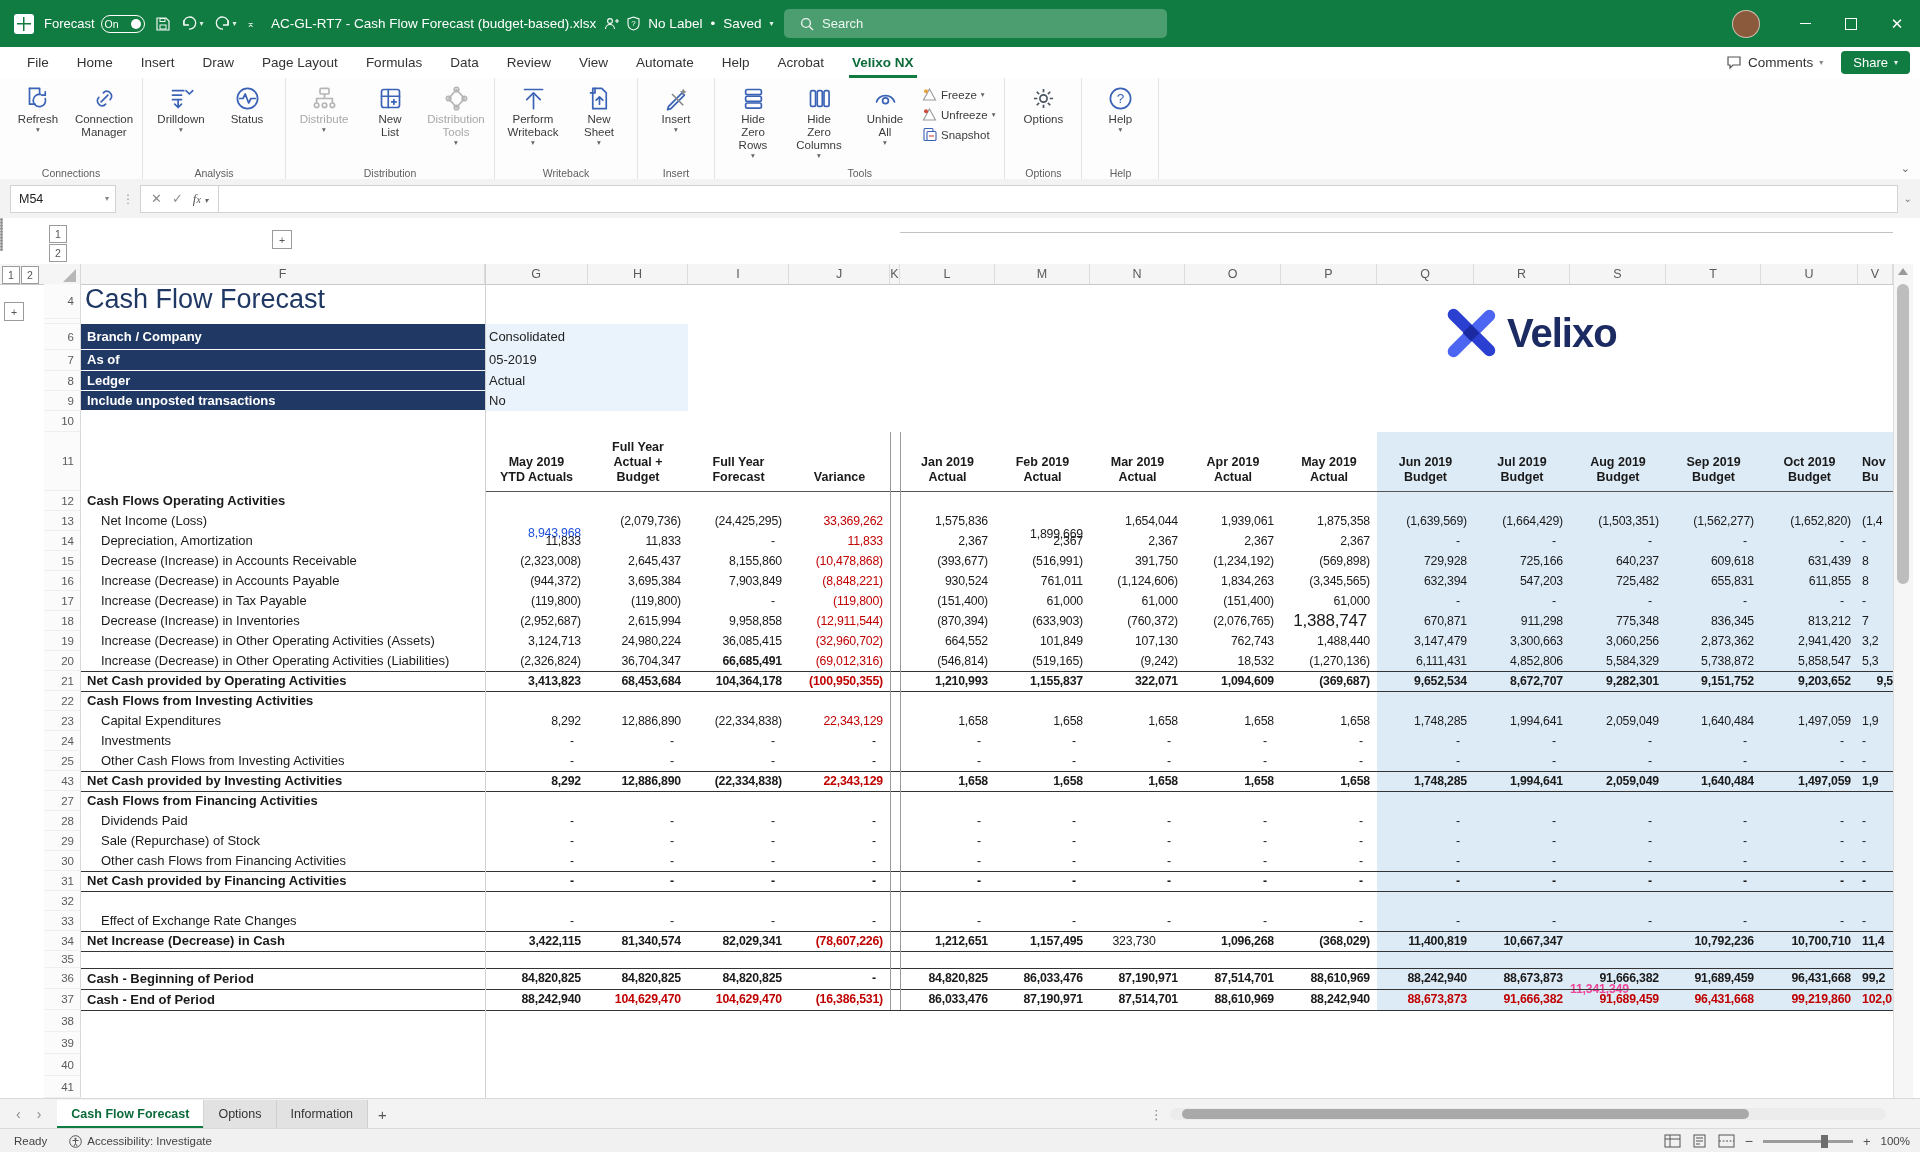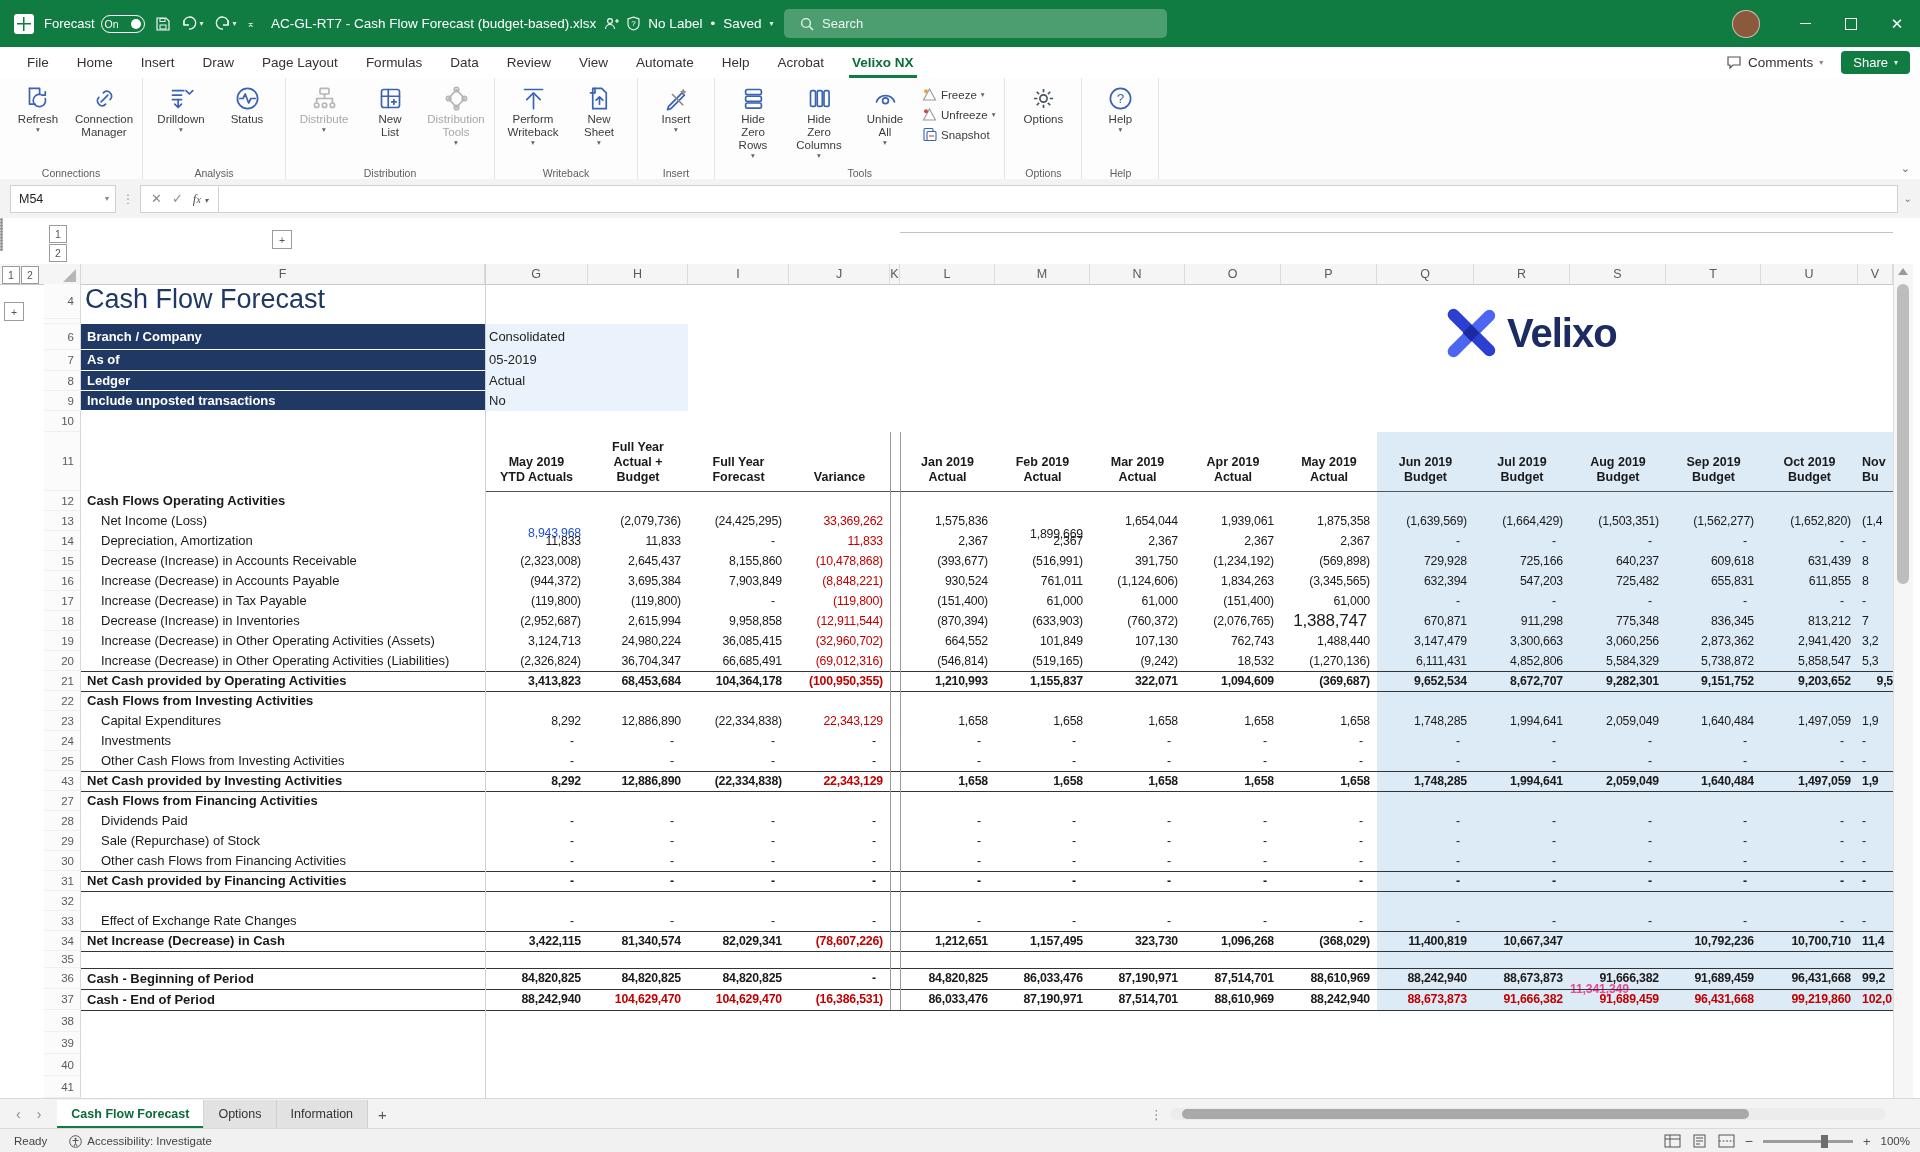--- a/index.html
+++ b/index.html
@@ -720,7 +720,7 @@
       <div class="cell" style="left: 81px; top: 433px; width: 404px; height: 20px; line-height: 20px; font-size: 13px; font-weight: normal; padding-left: 20px; box-sizing: border-box;">Increase (Decrease) in Other Operating Activities (Liabilities)</div>
       <div class="cell" style="left: 485px; top: 433px; width: 103px; height: 20px; line-height: 20px; font-size: 12.3px; letter-spacing: -0.2px; text-align: right; padding-right: 7px; padding-left: 0px; box-sizing: border-box; font-weight: normal; color: rgb(26, 26, 26);">(2,326,824)</div>
       <div class="cell" style="left: 588px; top: 433px; width: 100px; height: 20px; line-height: 20px; font-size: 12.3px; letter-spacing: -0.2px; text-align: right; padding-right: 7px; padding-left: 0px; box-sizing: border-box; font-weight: normal; color: rgb(26, 26, 26);">36,704,347</div>
-      <div class="cell" style="left: 688px; top: 433px; width: 101px; height: 20px; line-height: 20px; font-size: 12.3px; letter-spacing: -0.2px; text-align: right; padding-right: 7px; padding-left: 0px; box-sizing: border-box; font-weight: normal; color: rgb(26, 26, 26);">66,685,491</div>
+      <div class="cell" style="left: 688px; top: 433px; width: 101px; height: 20px; line-height: 20px; font-size: 12.3px; letter-spacing: -0.2px; text-align: right; padding-right: 7px; padding-left: 0px; box-sizing: border-box; font-weight: bold; color: rgb(26, 26, 26);">66,685,491</div>
       <div class="cell" style="left: 789px; top: 433px; width: 101px; height: 20px; line-height: 20px; font-size: 12.3px; letter-spacing: -0.2px; text-align: right; padding-right: 7px; padding-left: 0px; box-sizing: border-box; font-weight: normal; color: rgb(192, 0, 0);">(69,012,316)</div>
       <div class="cell" style="left: 900px; top: 433px; width: 95px; height: 20px; line-height: 20px; font-size: 12.3px; letter-spacing: -0.2px; text-align: right; padding-right: 7px; padding-left: 0px; box-sizing: border-box; font-weight: normal; color: rgb(26, 26, 26);">(546,814)</div>
       <div class="cell" style="left: 995px; top: 433px; width: 95px; height: 20px; line-height: 20px; font-size: 12.3px; letter-spacing: -0.2px; text-align: right; padding-right: 7px; padding-left: 0px; box-sizing: border-box; font-weight: normal; color: rgb(26, 26, 26);">(519,165)</div>

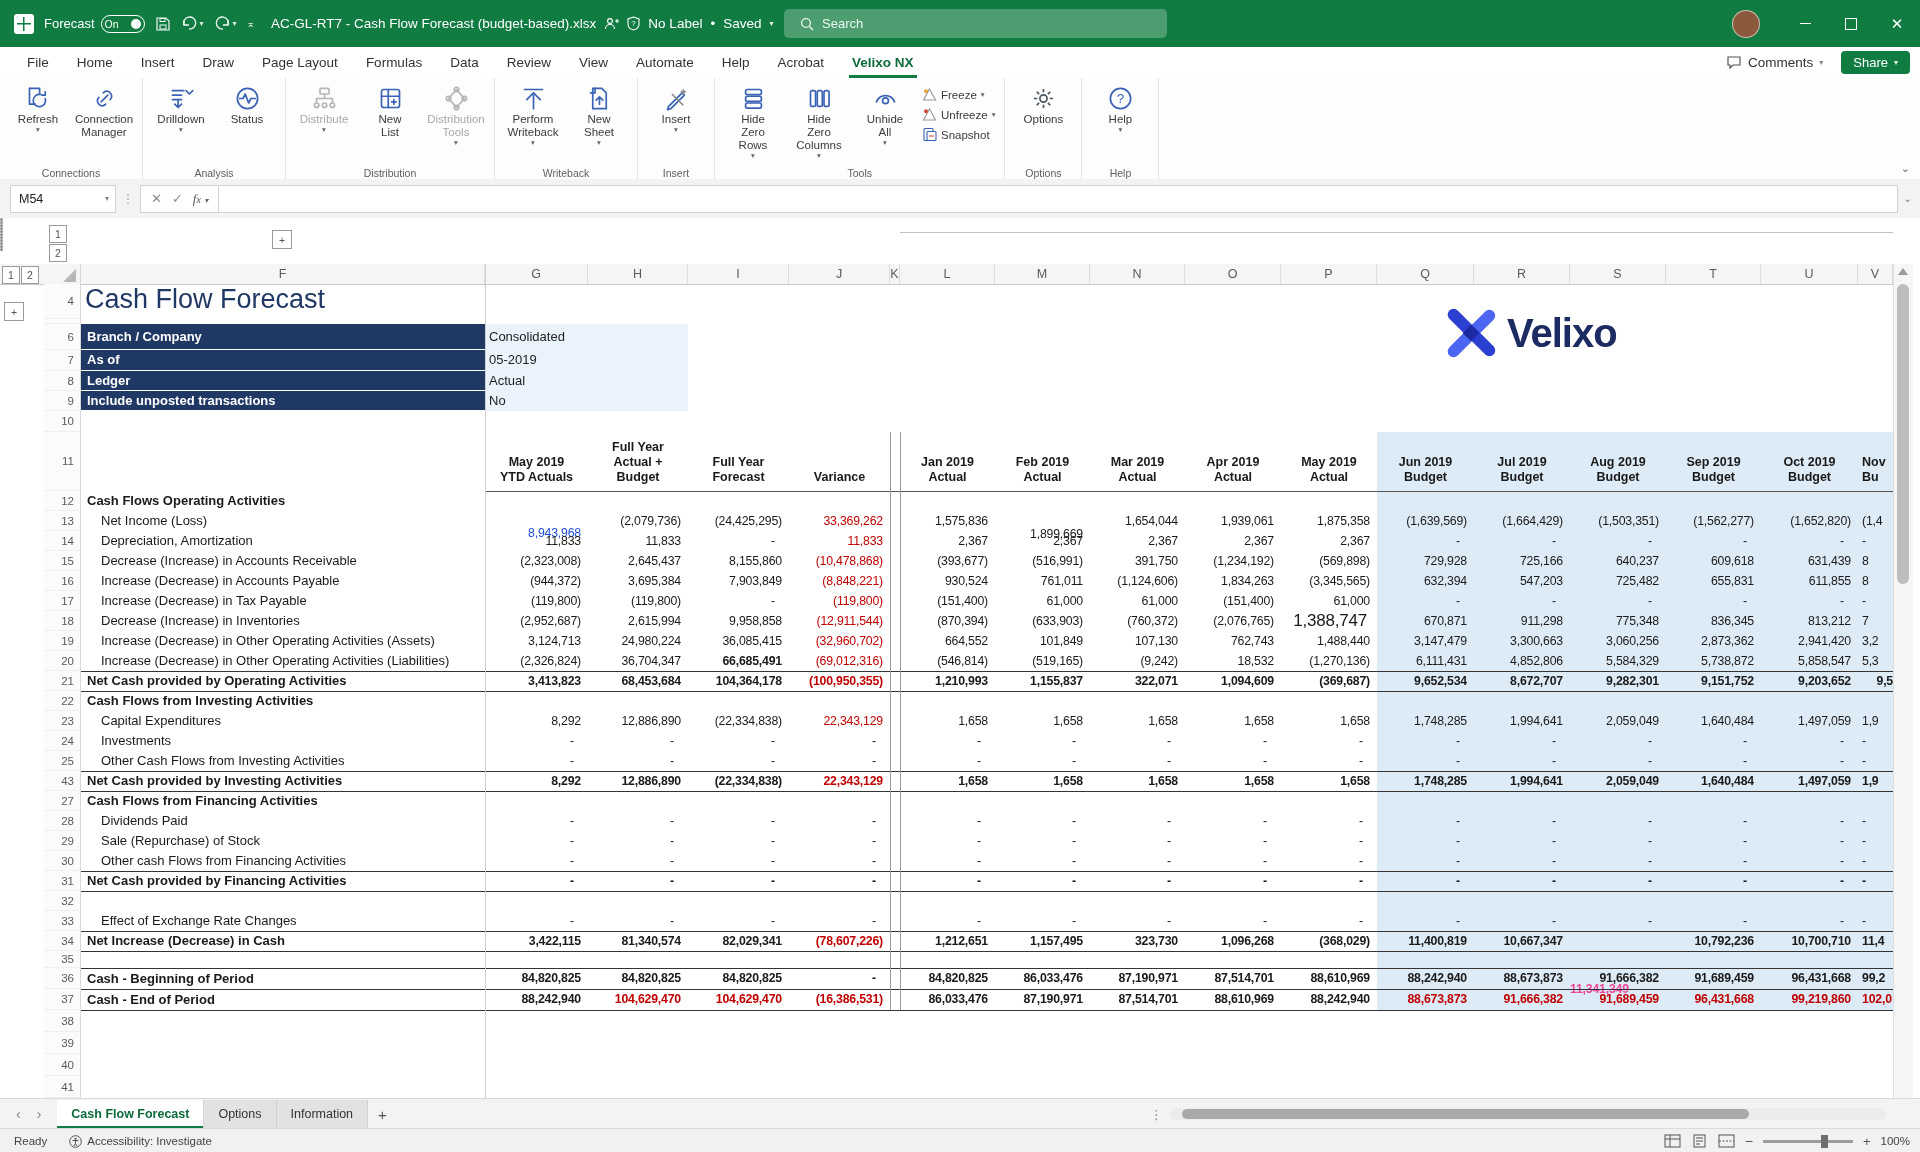--- a/index.html
+++ b/index.html
@@ -908,7 +908,7 @@
       <div class="cell" style="left: 789px; top: 713px; width: 101px; height: 20px; line-height: 20px; font-size: 12.3px; letter-spacing: -0.2px; text-align: right; padding-right: 7px; padding-left: 0px; box-sizing: border-box; font-weight: bold; color: rgb(192, 0, 0);">(78,607,226)</div>
       <div class="cell" style="left: 900px; top: 713px; width: 95px; height: 20px; line-height: 20px; font-size: 12.3px; letter-spacing: -0.2px; text-align: right; padding-right: 7px; padding-left: 0px; box-sizing: border-box; font-weight: bold; color: rgb(26, 26, 26);">1,212,651</div>
       <div class="cell" style="left: 995px; top: 713px; width: 95px; height: 20px; line-height: 20px; font-size: 12.3px; letter-spacing: -0.2px; text-align: right; padding-right: 7px; padding-left: 0px; box-sizing: border-box; font-weight: bold; color: rgb(26, 26, 26);">1,157,495</div>
-      <div class="cell" style="left: 1090px; top: 713px; width: 95px; height: 20px; line-height: 20px; font-size: 12.3px; letter-spacing: -0.2px; text-align: right; padding-right: 7px; padding-left: 0px; box-sizing: border-box; font-weight: bold; color: rgb(26, 26, 26);">323,730</div>
+      <div class="cell" style="left: 1090px; top: 713px; width: 95px; height: 20px; line-height: 20px; font-size: 12.3px; letter-spacing: -0.2px; text-align: center; padding-right: 7px; padding-left: 0px; box-sizing: border-box; font-weight: normal; color: rgb(26, 26, 26);">323,730</div>
       <div class="cell" style="left: 1185px; top: 713px; width: 96px; height: 20px; line-height: 20px; font-size: 12.3px; letter-spacing: -0.2px; text-align: right; padding-right: 7px; padding-left: 0px; box-sizing: border-box; font-weight: bold; color: rgb(26, 26, 26);">1,096,268</div>
       <div class="cell" style="left: 1281px; top: 713px; width: 96px; height: 20px; line-height: 20px; font-size: 12.3px; letter-spacing: -0.2px; text-align: right; padding-right: 7px; padding-left: 0px; box-sizing: border-box; font-weight: bold; color: rgb(26, 26, 26);">(368,029)</div>
       <div class="cell" style="left: 1377px; top: 713px; width: 97px; height: 20px; line-height: 20px; font-size: 12.3px; letter-spacing: -0.2px; text-align: right; padding-right: 7px; padding-left: 0px; box-sizing: border-box; font-weight: bold; color: rgb(26, 26, 26);">11,400,819</div>

